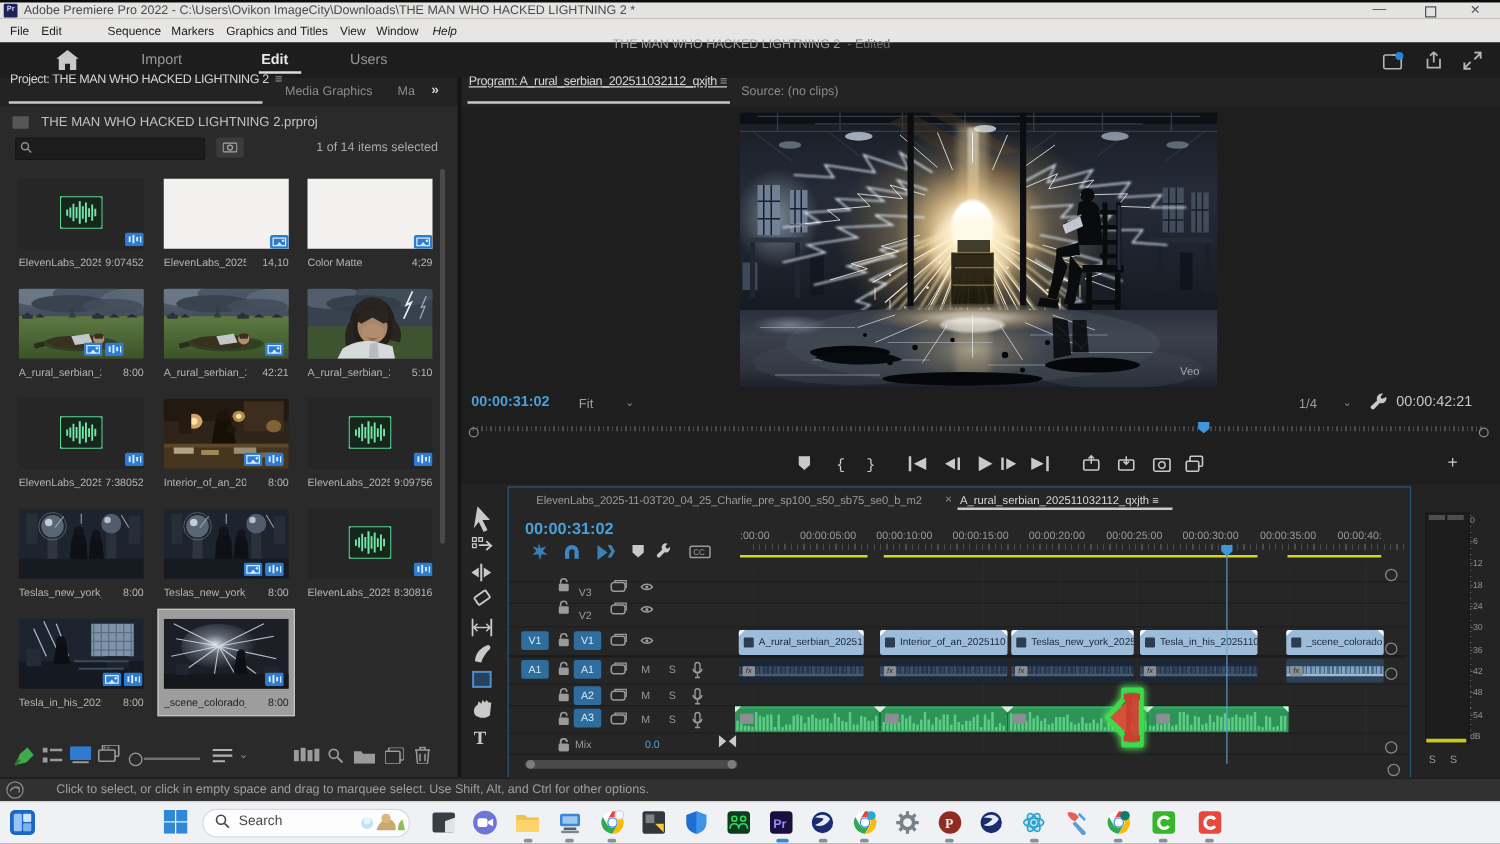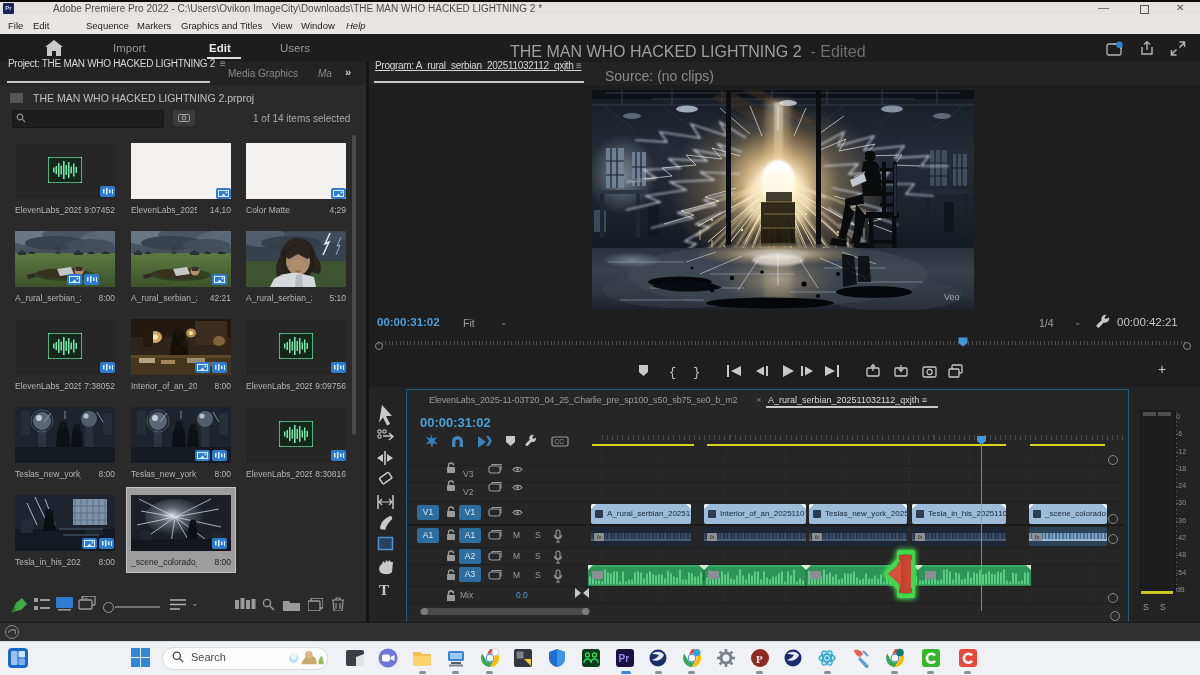--- a/index.html
+++ b/index.html
@@ -15,7 +15,7 @@
 <div class="a" style="left:0;top:0;width:1200px;height:2px;background:#0b0b0b;"></div>
 <div class="a" style="left:0;top:2px;width:1200px;height:13px;background:#e4e3e2;"></div>
 <div class="a" style="left:3px;top:3px;width:11px;height:11px;background:#1d2357;border-radius:1px;color:#cfd4ff;font-size:6px;font-weight:bold;text-align:center;line-height:11px;">Pr</div>
-<div class="a tx" style="left:19px;top:3px;font-size:10px;color:#4a4a4a;margin-left:34px;">Adobe Premiere Pro 2022 - C:\Users\Ovikon ImageCity\Downloads\THE MAN WHO HACKED LIGHTNING 2 *</div>
+<div class="a tx" style="left:19px;top:3px;font-size:10px;color:#4a4a4a;">Adobe Premiere Pro 2022 - C:\Users\Ovikon ImageCity\Downloads\THE MAN WHO HACKED LIGHTNING 2 *</div>
 <div class="a tx" style="left:1098px;top:1px;font-size:11px;color:#555;">—</div>
 <div class="a" style="left:1140px;top:5px;width:7px;height:7px;border:1px solid #555;"></div>
 <div class="a tx" style="left:1176px;top:2px;font-size:10px;color:#555;">✕</div>

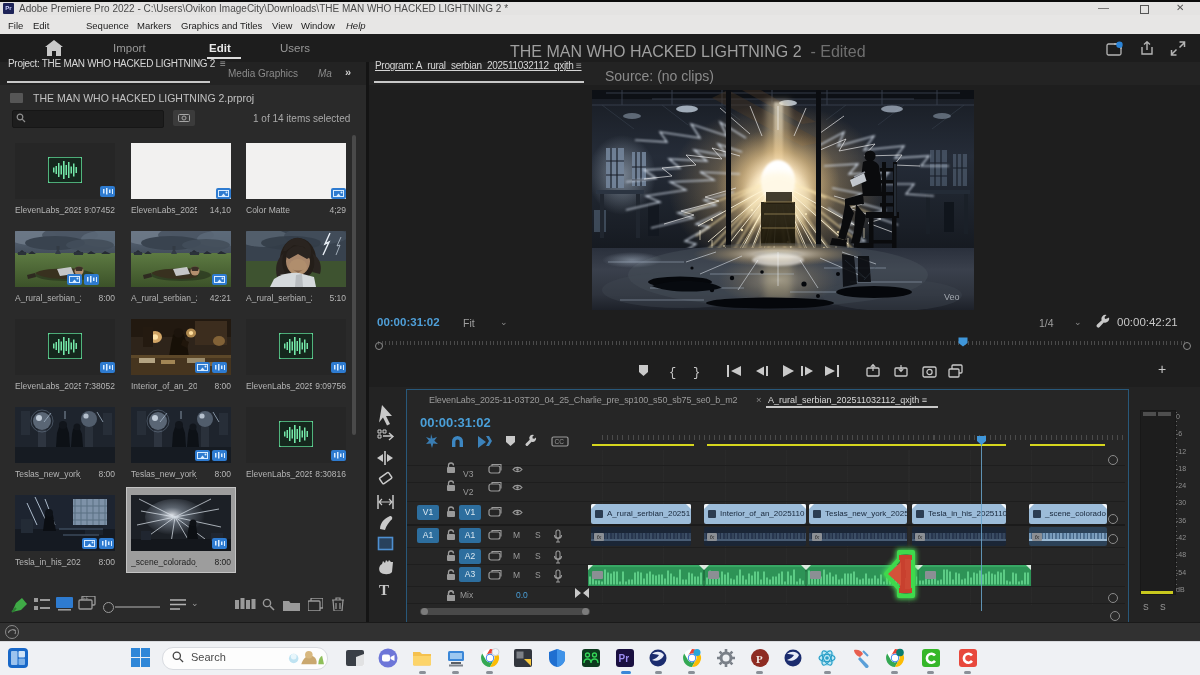--- a/index.html
+++ b/index.html
@@ -41,7 +41,7 @@
 <div class="a tx" style="left:209px;top:42px;font-size:11.5px;color:#e8e8e8;font-weight:bold;">Edit</div>
 <div class="a" style="left:207px;top:57px;width:34px;height:2px;background:#dcdcdc;"></div>
 <div class="a tx" style="left:280px;top:42px;font-size:11.5px;color:#989898;">Users</div>
-<div class="a tx" style="left:490px;top:43px;font-size:16px;color:#9f9f9f;margin-left:20px;">THE MAN WHO HACKED LIGHTNING 2&nbsp;&nbsp;<span style="color:#6f6f6f;">- Edited</span></div>
+<div class="a tx" style="left:490px;top:30px;font-size:10px;color:#9f9f9f;">THE MAN WHO HACKED LIGHTNING 2&nbsp;&nbsp;<span style="color:#6f6f6f;">- Edited</span></div>
 <svg class="a" style="left:1106px;top:41px;" width="18" height="15" viewBox="0 0 18 15">
       <rect x="1" y="3" width="14" height="11" rx="1.5" fill="none" stroke="#b5b5b5" stroke-width="1.3"></rect>
       <path d="M8 3h7v5" fill="none" stroke="#b5b5b5" stroke-width="1.3"></path>

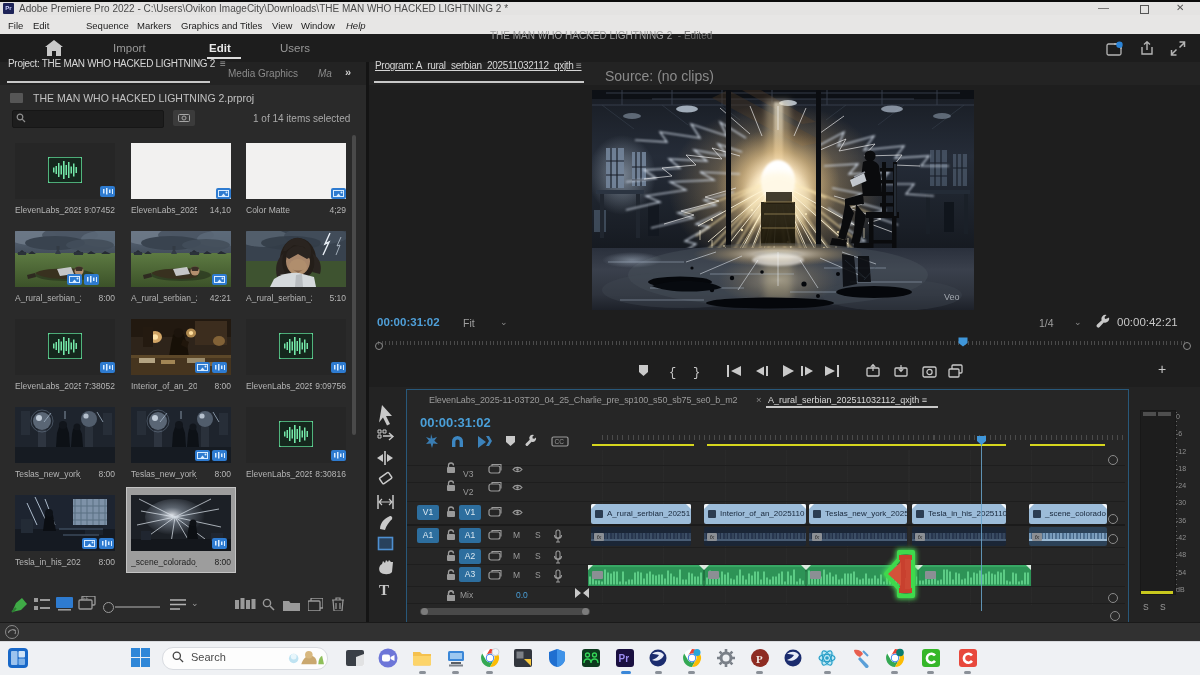--- a/index.html
+++ b/index.html
@@ -60,7 +60,7 @@
 <div class="a tx" style="left:8px;top:58px;font-size:10px;letter-spacing:-0.3px;color:#d6d6d6;">Project: THE MAN WHO HACKED LIGHTNING 2&nbsp;&nbsp;<span style="color:#9a9a9a;">≡</span></div>
 <div class="a" style="left:7px;top:81px;width:203px;height:2px;background:#c8c8c8;"></div>
 <div class="a tx" style="left:228px;top:68px;font-size:10px;color:#8b8b8b;">Media Graphics</div>
-<div class="a tx" style="left:318px;top:68px;font-size:10px;color:#8b8b8b;font-style:italic;">Ma</div>
+<div class="a tx" style="left:318px;top:68px;font-size:10px;color:#8b8b8b;">Ma</div>
 <div class="a tx" style="left:345px;top:66px;font-size:11px;color:#cfcfcf;font-weight:bold;">»</div>
 <div class="a tx" style="left:375px;top:60px;font-size:10px;letter-spacing:-0.3px;color:#d6d6d6;text-decoration:underline;">Program: A_rural_serbian_202511032112_qxjth&nbsp;<span style="color:#9a9a9a;">≡</span></div>
 <div class="a" style="left:374px;top:81px;width:210px;height:2px;background:#c8c8c8;"></div>

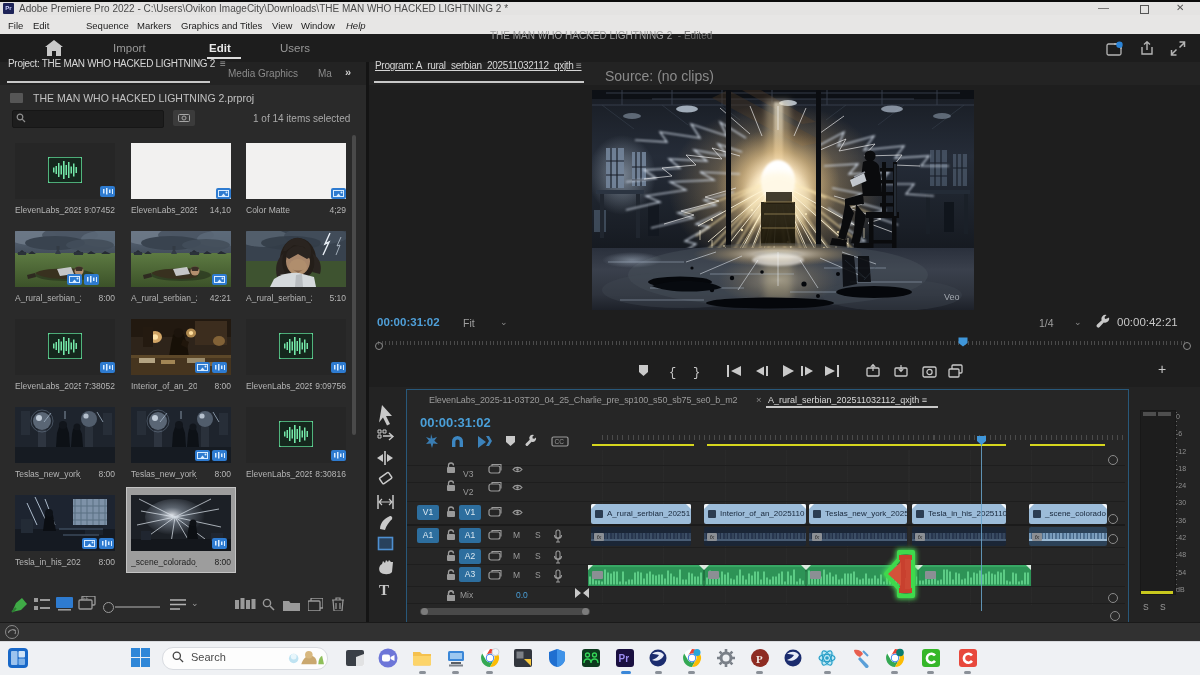--- a/index.html
+++ b/index.html
@@ -64,7 +64,7 @@
 <div class="a tx" style="left:345px;top:66px;font-size:11px;color:#cfcfcf;font-weight:bold;">»</div>
 <div class="a tx" style="left:375px;top:60px;font-size:10px;letter-spacing:-0.3px;color:#d6d6d6;text-decoration:underline;">Program: A_rural_serbian_202511032112_qxjth&nbsp;<span style="color:#9a9a9a;">≡</span></div>
 <div class="a" style="left:374px;top:81px;width:210px;height:2px;background:#c8c8c8;"></div>
-<div class="a tx" style="left:593px;top:68px;font-size:14px;color:#8b8b8b;margin-left:12px;">Source: (no clips)</div>
+<div class="a tx" style="left:593px;top:68px;font-size:10px;color:#8b8b8b;">Source: (no clips)</div>
 
 <div class="a" style="left:0;top:85px;width:366px;height:537px;background:#2a2a2a;"></div>
 <div class="a" style="left:10px;top:93px;width:13px;height:10px;background:#565656;border-radius:1px;"></div>

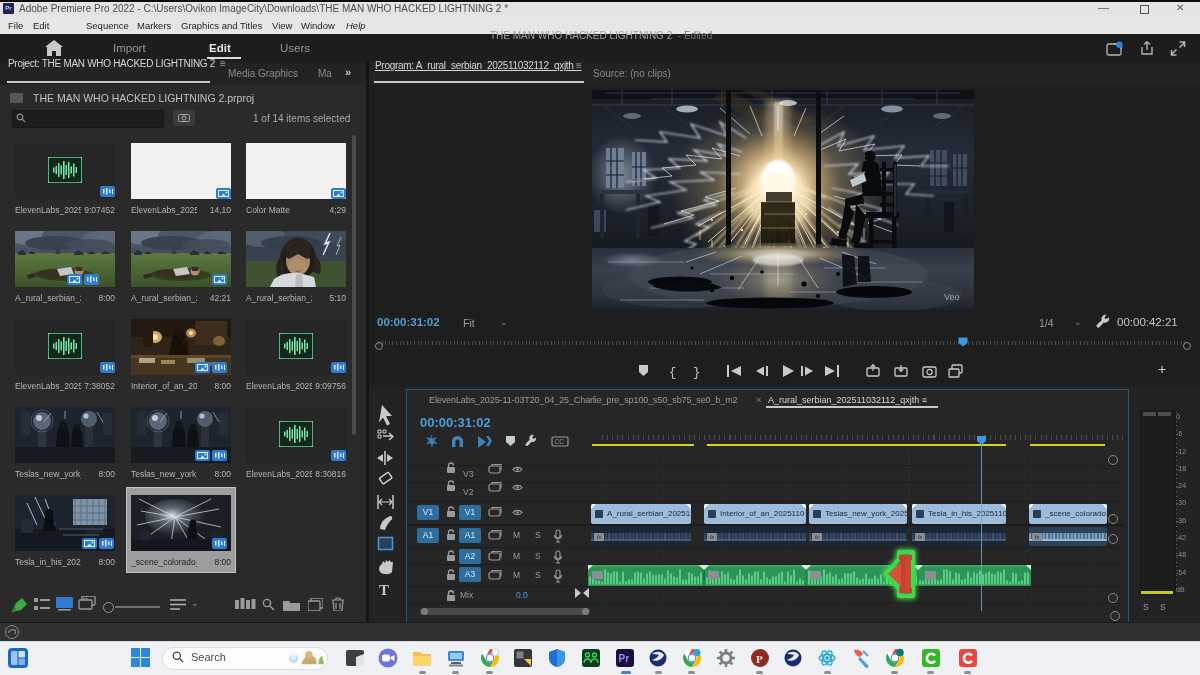--- a/index.html
+++ b/index.html
@@ -727,6 +727,17 @@
       <text x="130.5" y="10" font-size="6.5" fill="#9a9a9a">CC</text>
 </svg>
 
+<div class="a" style="left:592px;top:423px;width:533px;height:10px;font-size:8.5px;color:#9a9a9a;overflow:hidden;">
+<span class="a tx" style="left:0px;top:0;">:00:00</span>
+<span class="a tx" style="left:48px;top:0;">00:00:05:00</span>
+<span class="a tx" style="left:109px;top:0;">00:00:10:00</span>
+<span class="a tx" style="left:170px;top:0;">00:00:15:00</span>
+<span class="a tx" style="left:231px;top:0;">00:00:20:00</span>
+<span class="a tx" style="left:293px;top:0;">00:00:25:00</span>
+<span class="a tx" style="left:354px;top:0;">00:00:30:00</span>
+<span class="a tx" style="left:416px;top:0;">00:00:35:00</span>
+<span class="a tx" style="left:478px;top:0;">00:00:40:</span>
+</div>
 <div class="a" style="left:602px;top:435px;width:523px;height:5px;background:repeating-linear-gradient(90deg,#565656 0 1px,transparent 1px 5.1px);opacity:.75;"></div>
 
 <div class="a" style="left:592px;top:444px;width:102px;height:2px;background:#d6d61e;"></div>

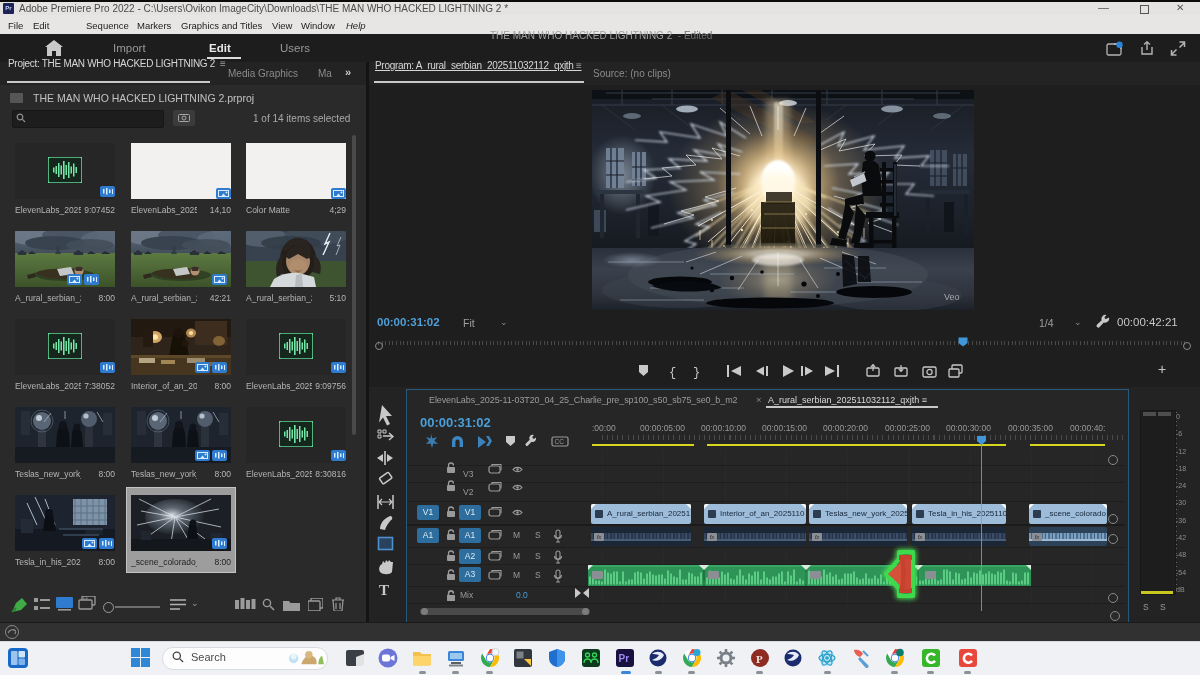--- a/index.html
+++ b/index.html
@@ -948,6 +948,7 @@
 <svg class="a" style="left:8px;top:628px;" width="8" height="7" viewBox="0 0 8 7">
       <path d="M0 5c2-4 6-4 8-2M5 2l3 1-1 3" fill="none" stroke="#8a8a8a" stroke-width="1.2"></path>
     </svg>
+<div class="a tx" style="left:45px;top:626px;font-size:10px;color:#9f9f9f;">Click to select, or click in empty space and drag to marquee select. Use Shift, Alt, and Ctrl for other options.</div>
 
 <div class="a" style="left:0;top:641px;width:1200px;height:34px;background:#eff1f4;border-top:1px solid #d8dade;"></div>
 <svg class="a" style="left:8px;top:648px;" width="20" height="20" viewBox="0 0 20 20">

